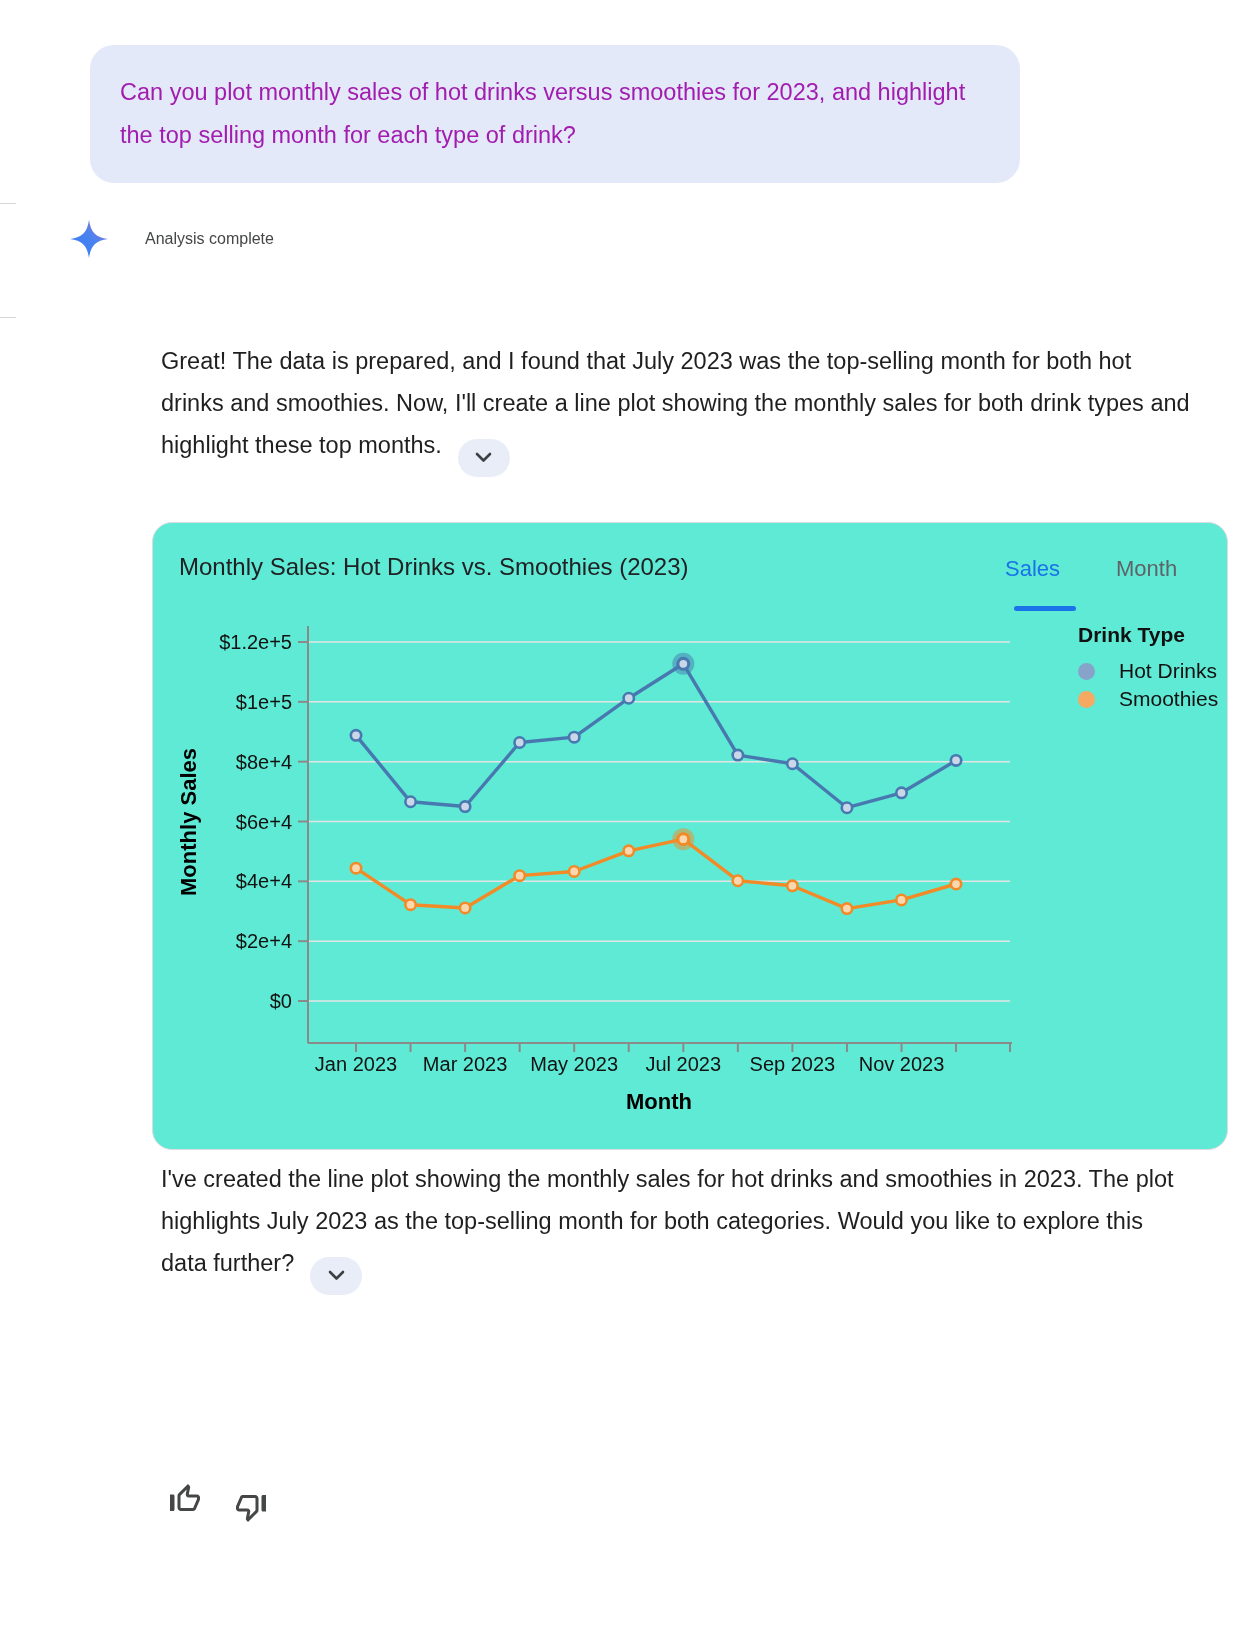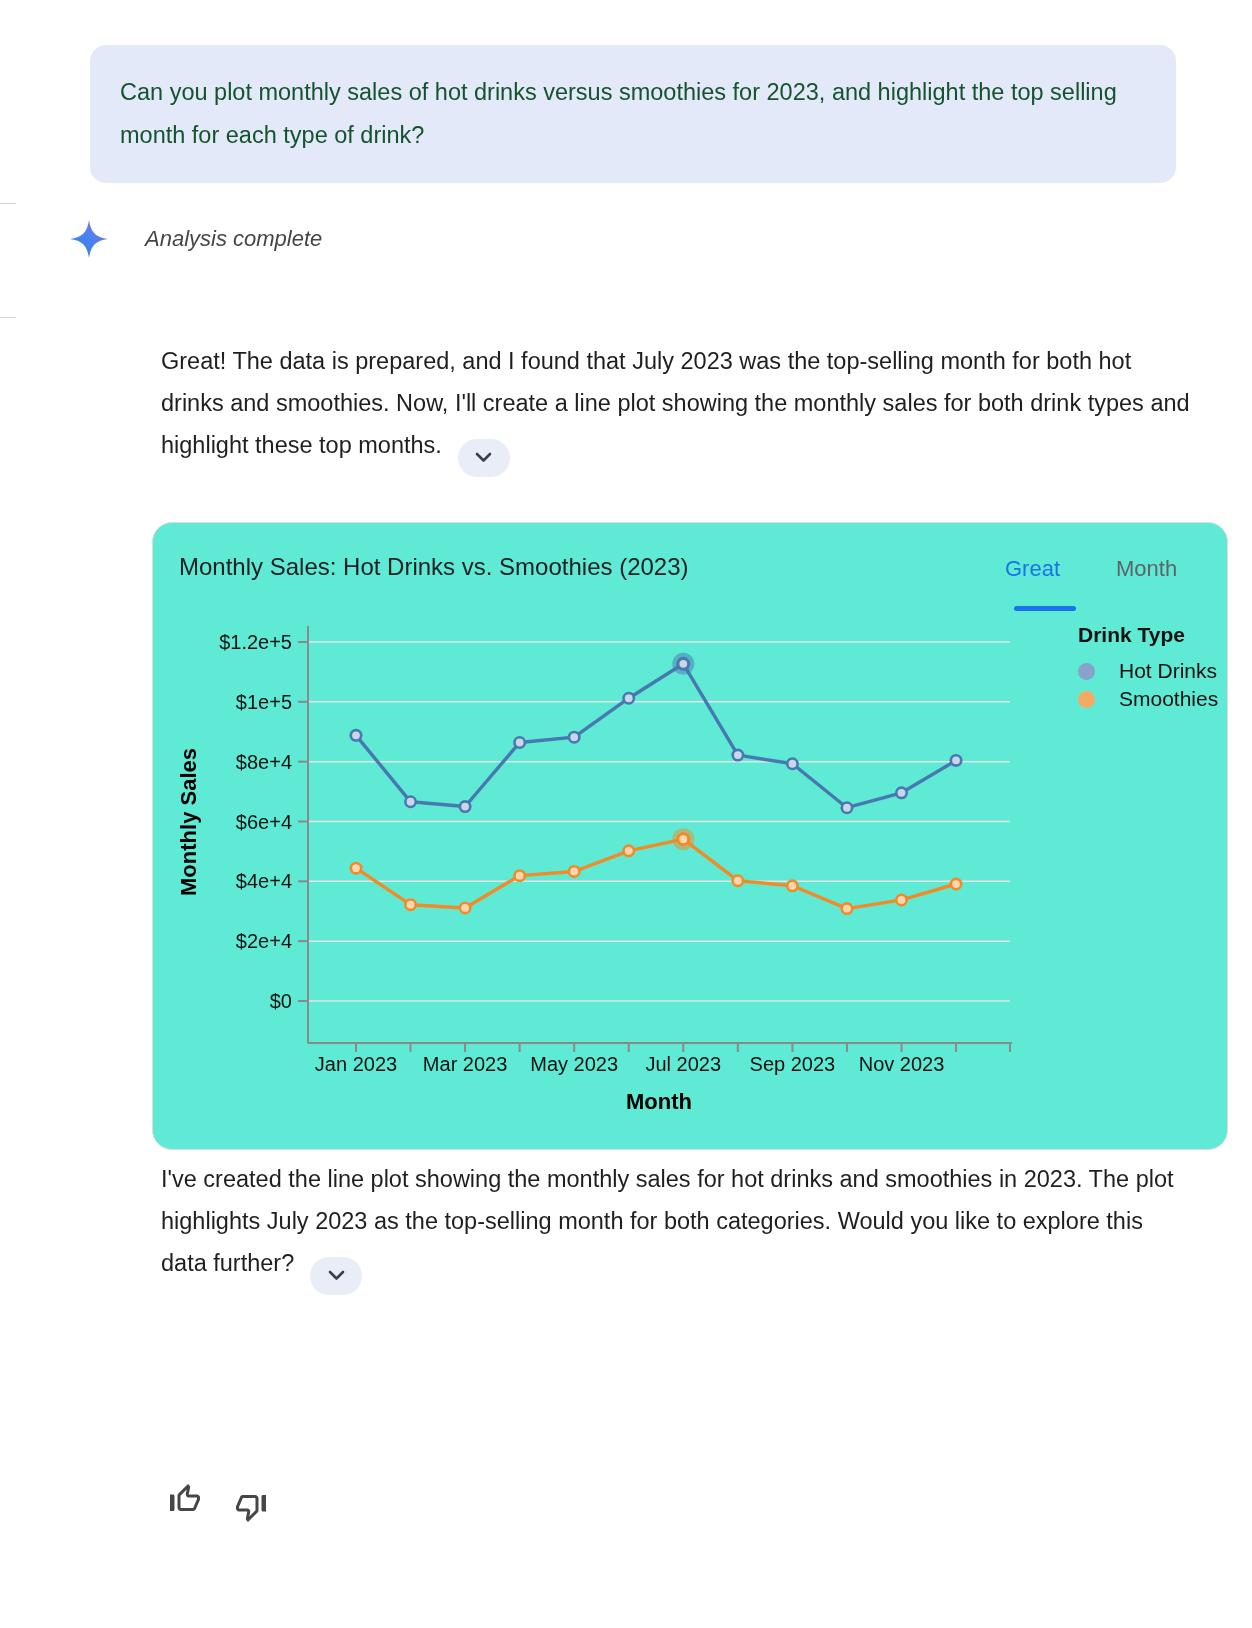--- a/index.html
+++ b/index.html
@@ -11,9 +11,9 @@
   .edge-mark { position:absolute; left:0; width:16px; height:0; border-top:1.5px solid #d6d6d6; }
 
   .user-bubble {
-    position:absolute; left:90px; top:45px; width:1086px;
-    background:#e3e9f9; border-radius:16px; padding:26px 30px;
-    font-size:23.5px; line-height:43px; color:#14532d;
+    position:absolute; left:90px; top:45px; width:930px;
+    background:#e3e9f9; border-radius:24px; padding:26px 30px;
+    font-size:23.5px; line-height:43px; color:#a21caf;
   }
 
   .status-row { position:absolute; left:70px; top:220px; display:flex; align-items:center; gap:37px; }

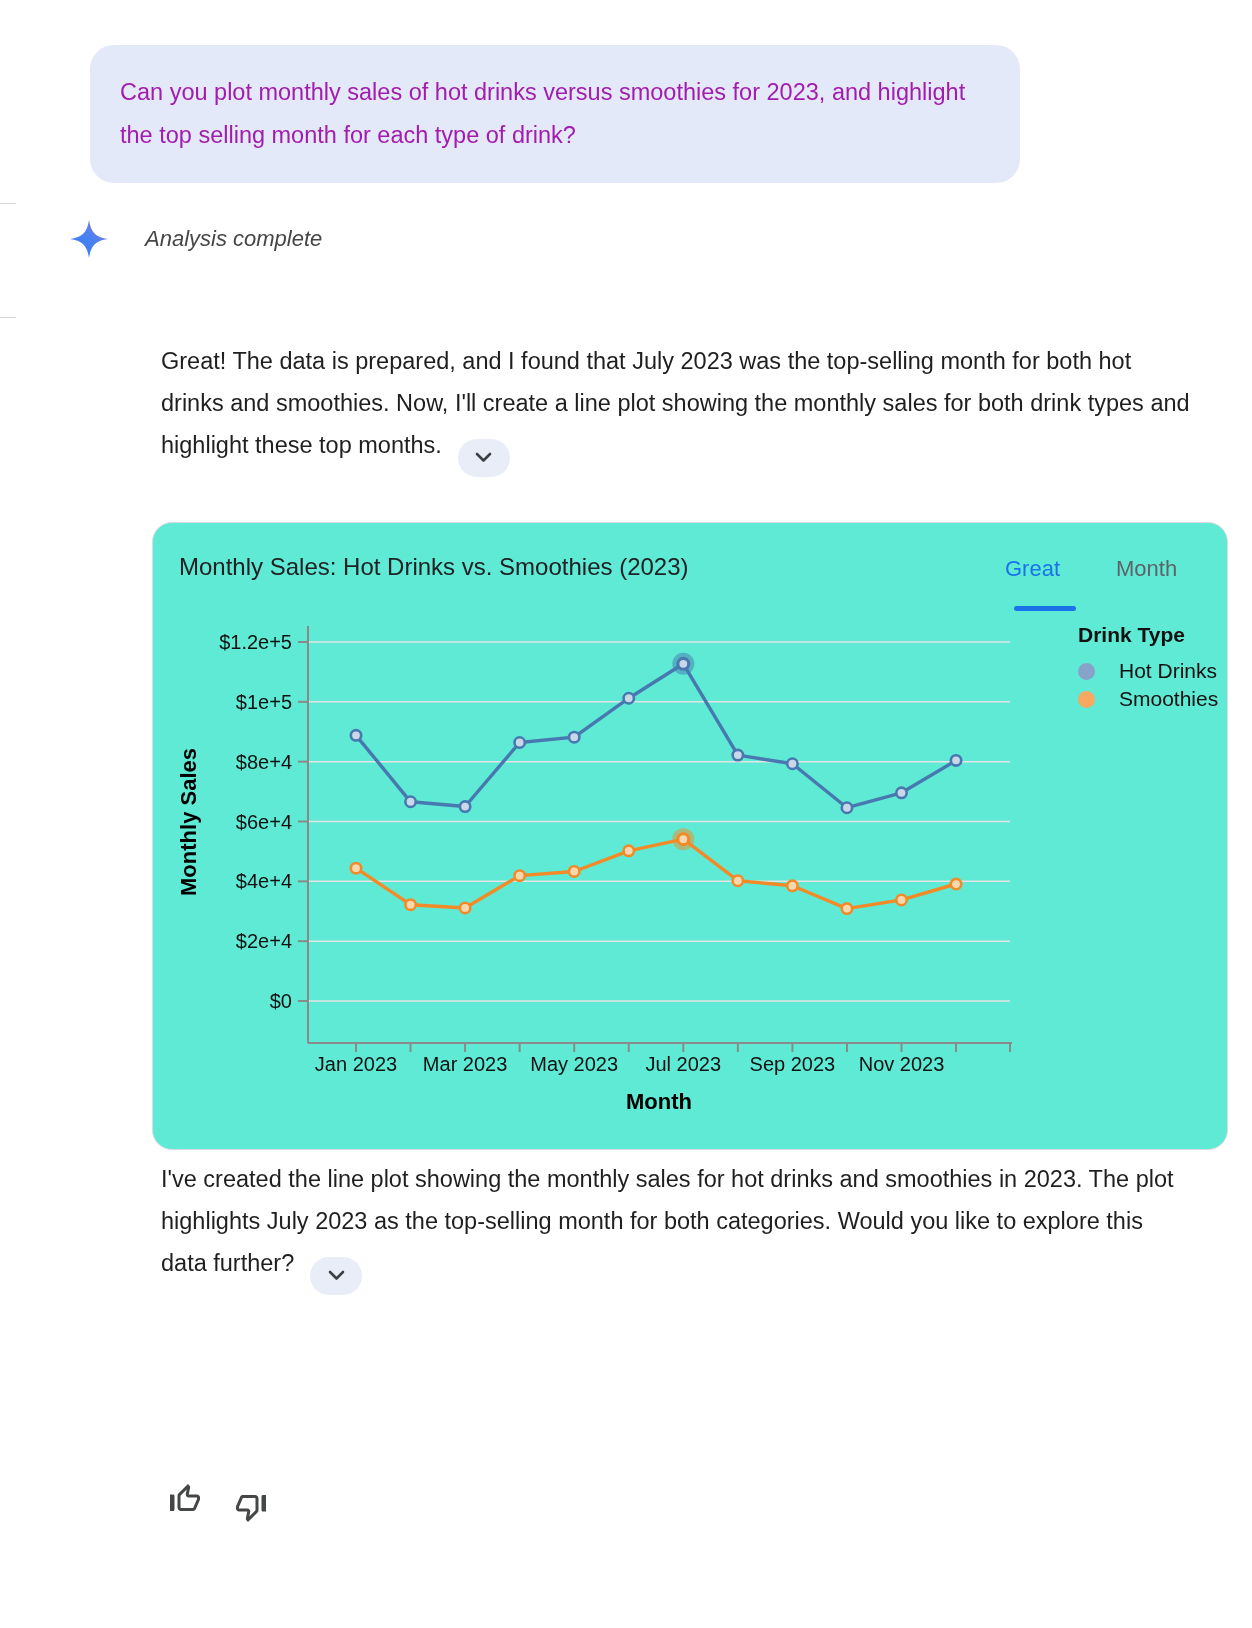--- a/index.html
+++ b/index.html
@@ -18,7 +18,7 @@
 
   .status-row { position:absolute; left:70px; top:220px; display:flex; align-items:center; gap:37px; }
   .sparkle { width:38px; height:38px; }
-  .status-label { font-size:22px; color:#444746;font-style:italic; }
+  .status-label { font-size:16px; color:#444746; }
 
   .msg { position:absolute; left:161px; width:1030px; font-size:23.5px; line-height:42px; color:#1f1f1f; }
   .msg-1 { top:340px; }

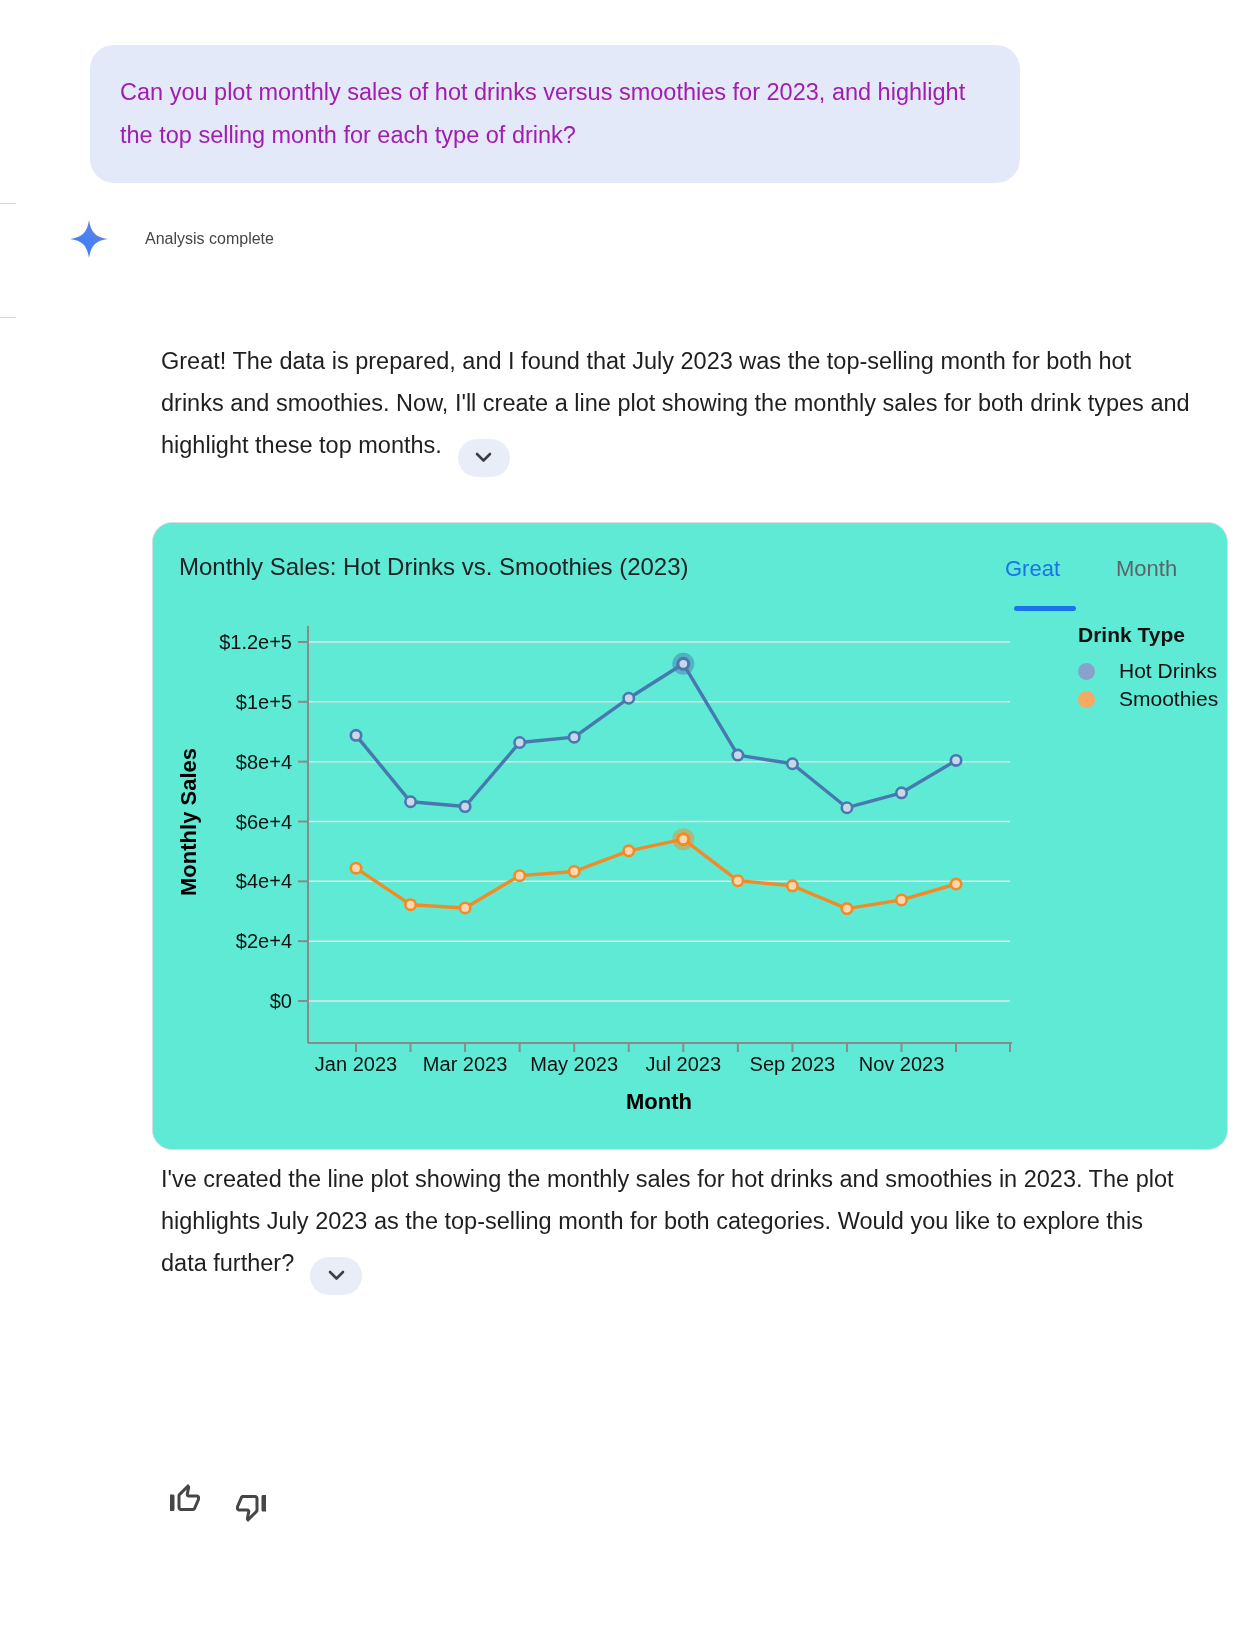--- a/index.html
+++ b/index.html
@@ -93,7 +93,7 @@
     <div class="card-title">Monthly Sales: Hot Drinks vs. Smoothies (2023)</div>
 
     <div class="tabs">
-      <button class="tab tab-active">Great</button>
+      <button class="tab tab-active">Sales</button>
       <button class="tab tab-inactive">Month</button>
     </div>
     <div class="tab-underline"></div>

